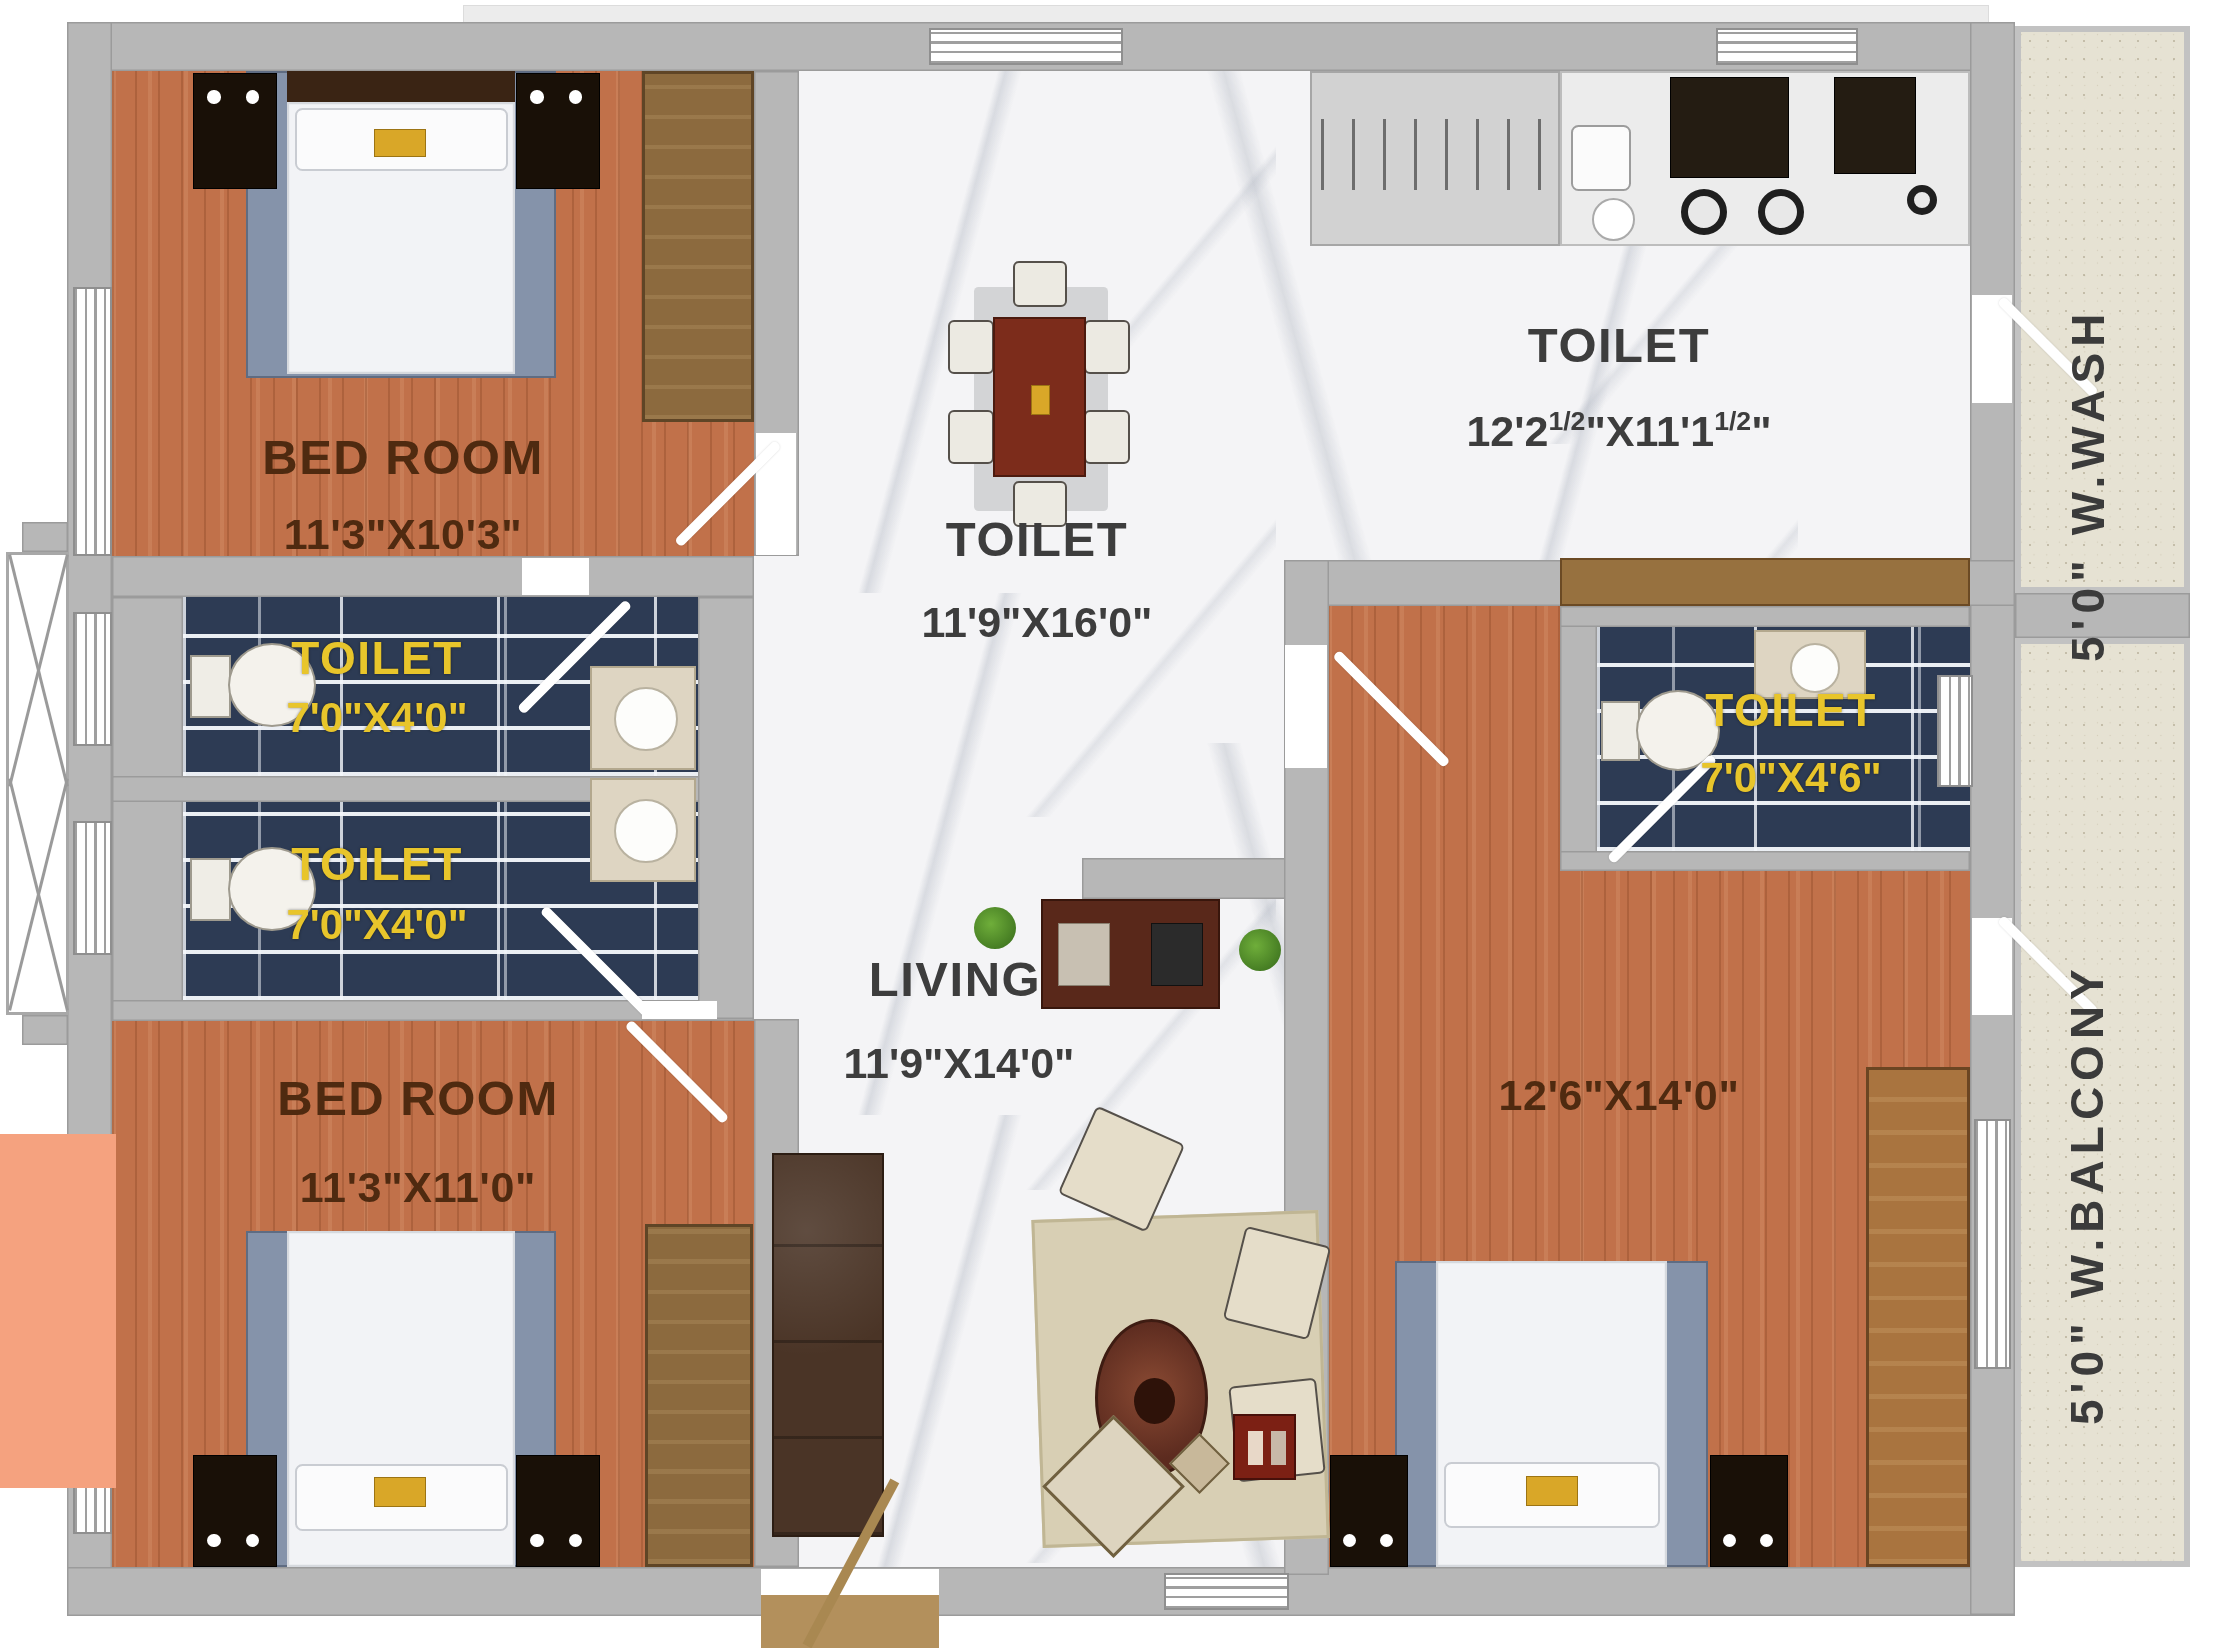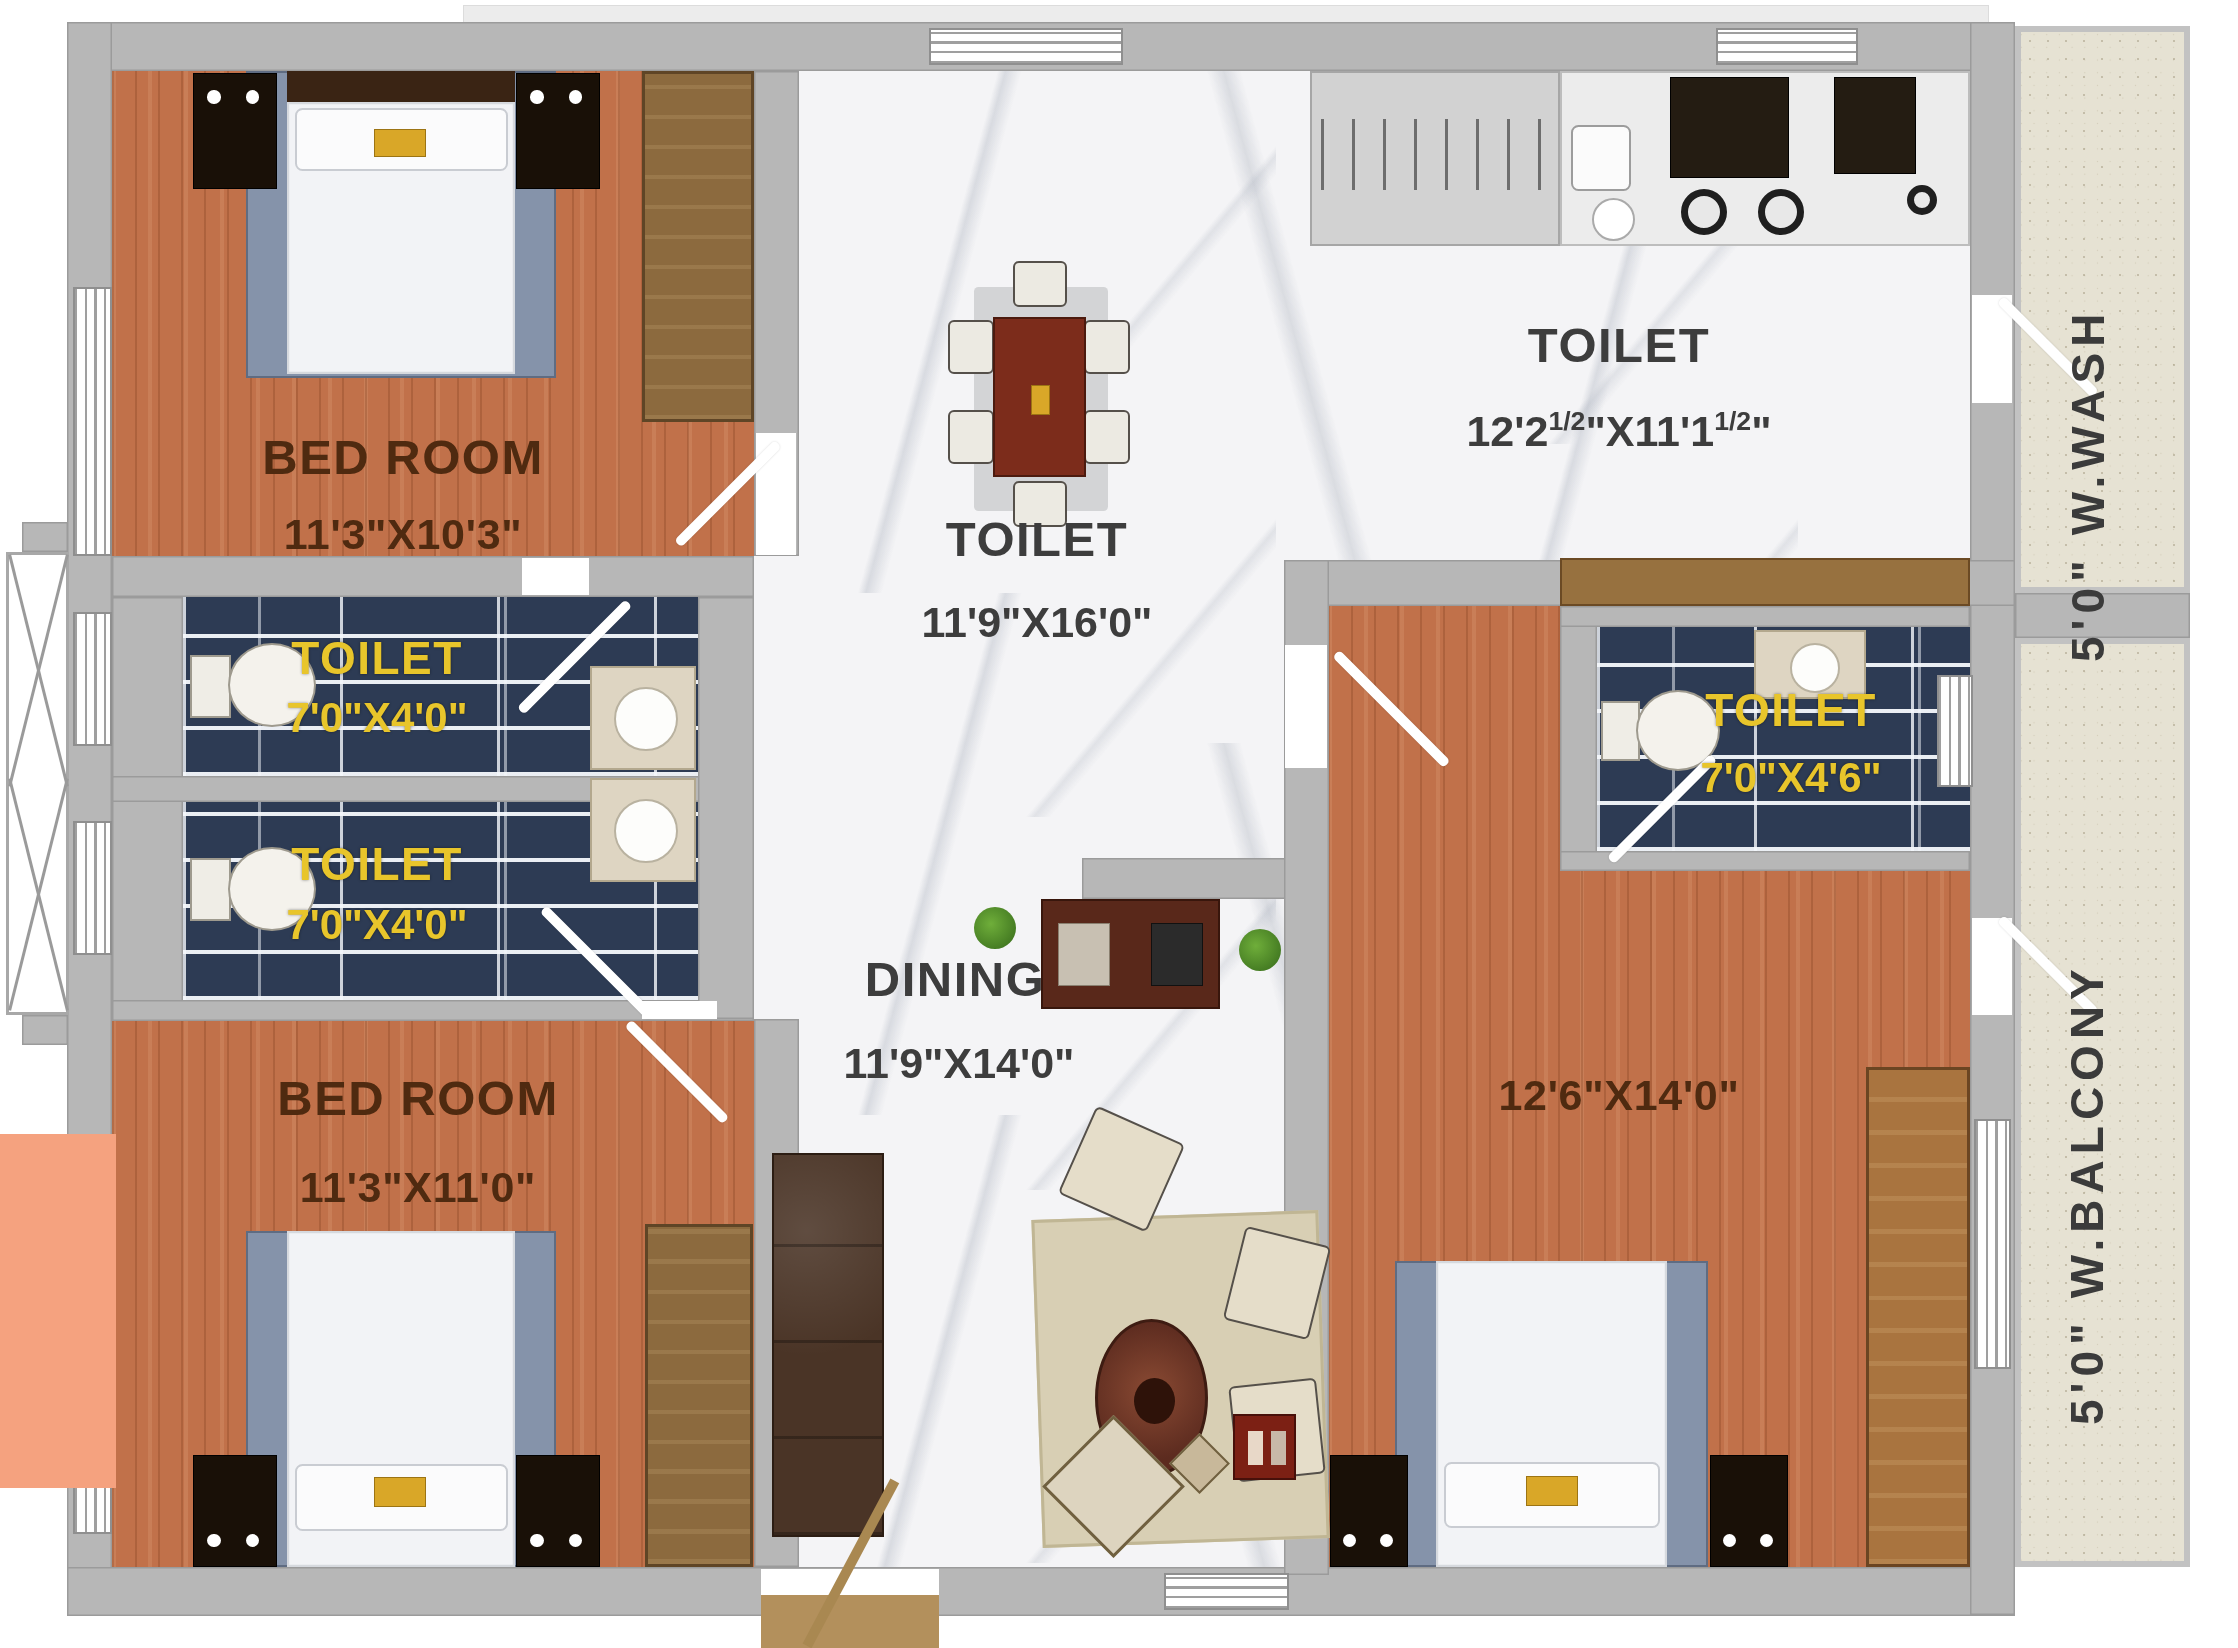--- a/index.html
+++ b/index.html
@@ -286,7 +286,7 @@
   <div class="label toilet-name" style="left:1791px;top:710px;">TOILET</div>
   <div class="label toilet-dims" style="left:1791px;top:778px;">7'0"X4'6"</div>
 
-  <div class="label hall-name" style="left:955px;top:979px;">DINING</div>
+  <div class="label hall-name" style="left:955px;top:979px;">LIVING</div>
   <div class="label hall-dims" style="left:959px;top:1063px;">11'9"X14'0"</div>
 
   <div class="label room-dims" style="left:1619px;top:1095px;">12'6"X14'0"</div>

